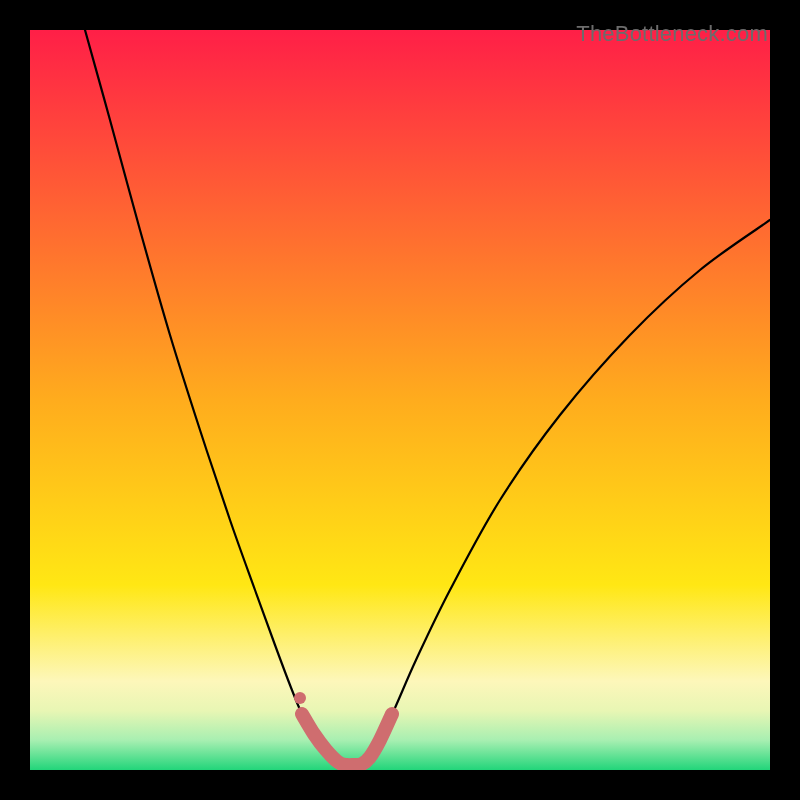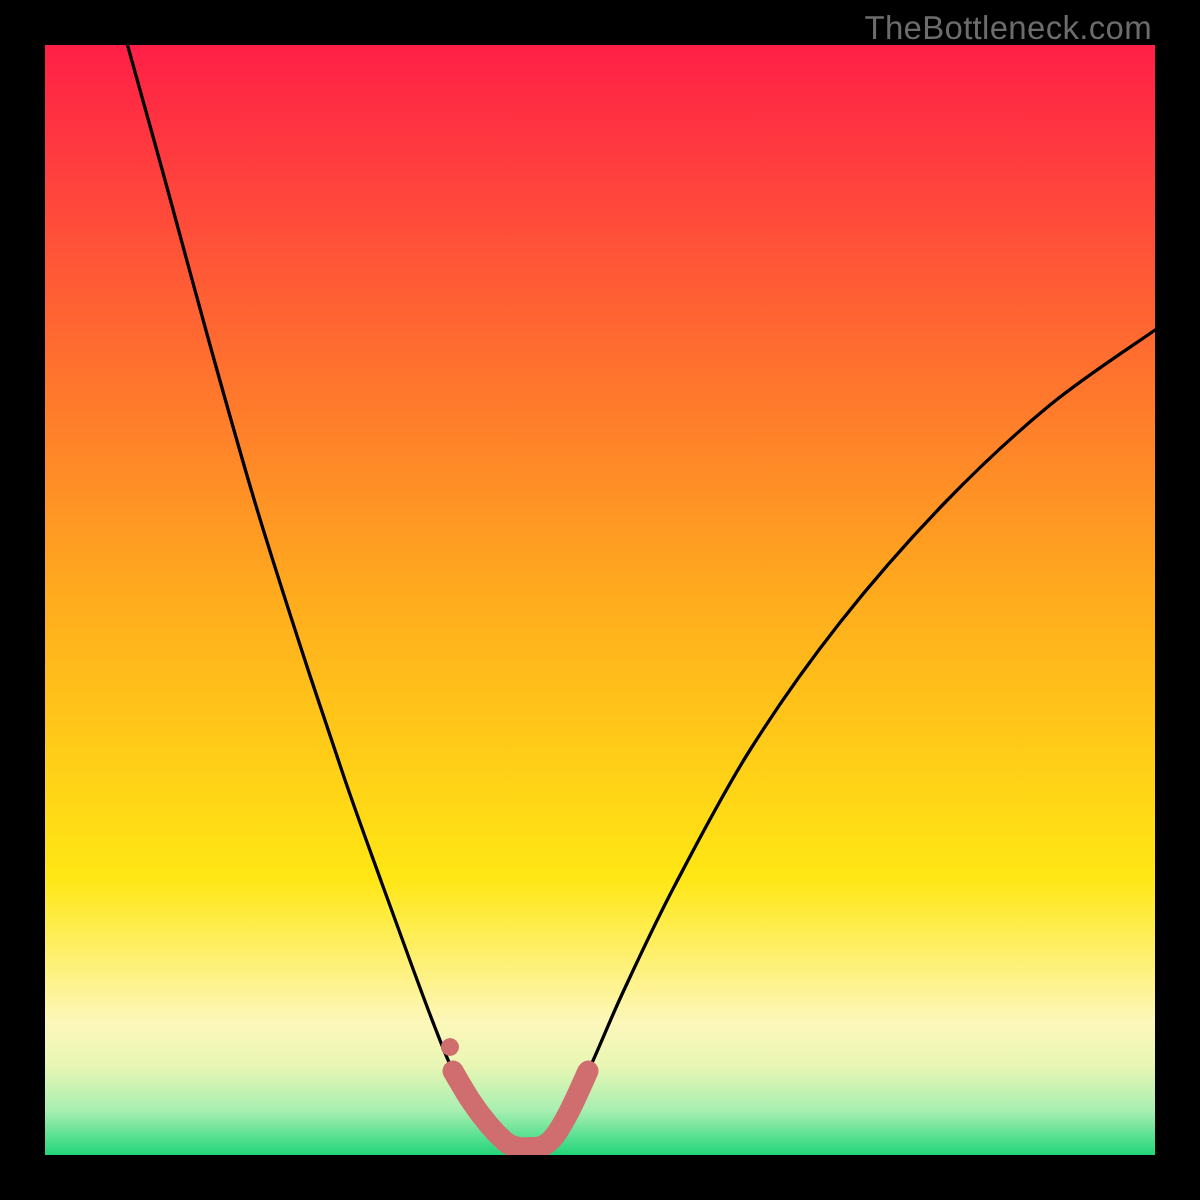--- a/index.html
+++ b/index.html
@@ -25,7 +25,7 @@
   }
   .watermark {
     position: absolute;
-    top: 6px;
+    top: 21px;
     right: 32px;
     color: #6c6c6c;
     font-size: 22px;

